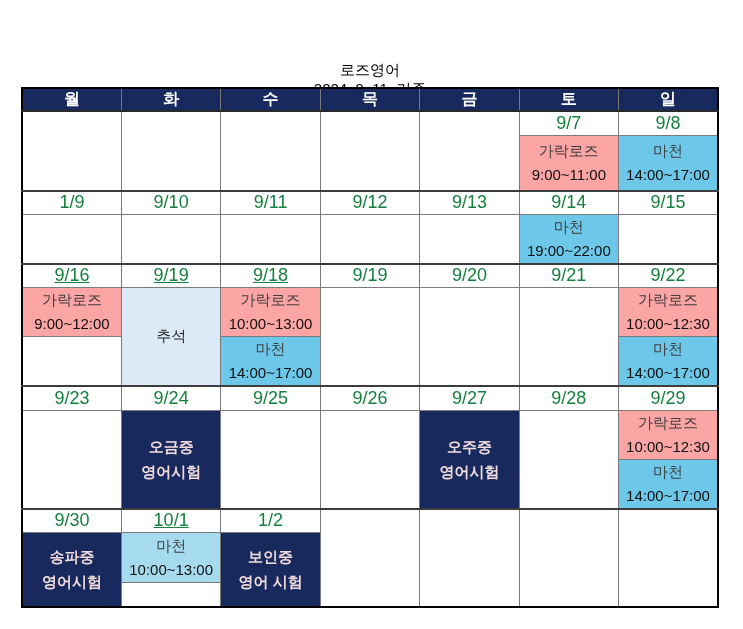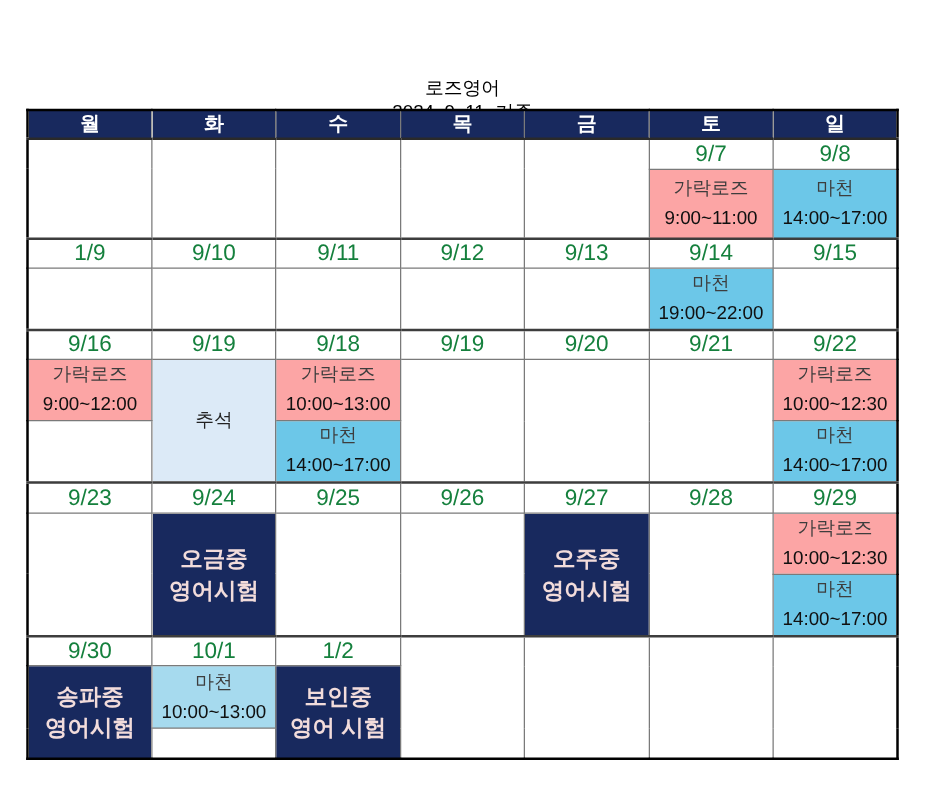--- a/index.html
+++ b/index.html
@@ -43,7 +43,7 @@
     font-size: 18px; color: #15803d; font-weight: normal;
     border-top: 2px solid #3d3d3d;
   }
-  td.red { color: #ff0000; }
+  td.red { color: #ff0000; text-decoration: underline; }
 
   td.ev { font-size: 15px; }
   td.ev .cellwrap {

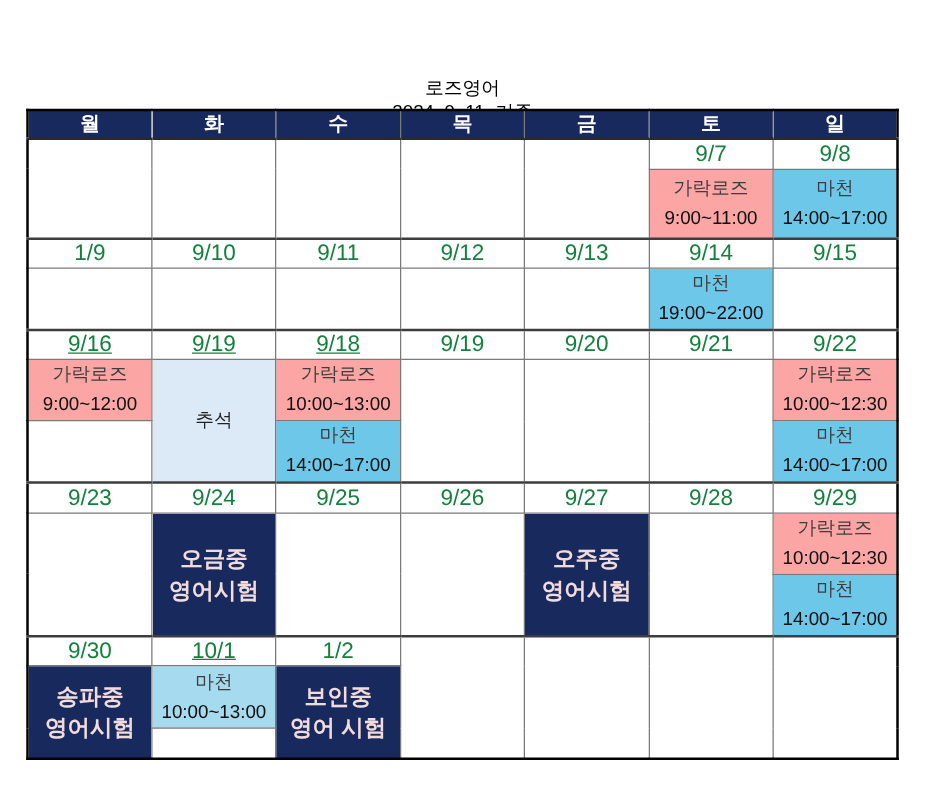--- a/index.html
+++ b/index.html
@@ -61,7 +61,7 @@
   }
   td.navycell {
     background: #18295e; color: #f2dcdb;
-    font-weight: bold; font-size: 18px;
+    font-weight: bold; font-size: 15px;
   }
   td.navycell .cellwrap {
     display: flex; flex-direction: column; justify-content: center;

